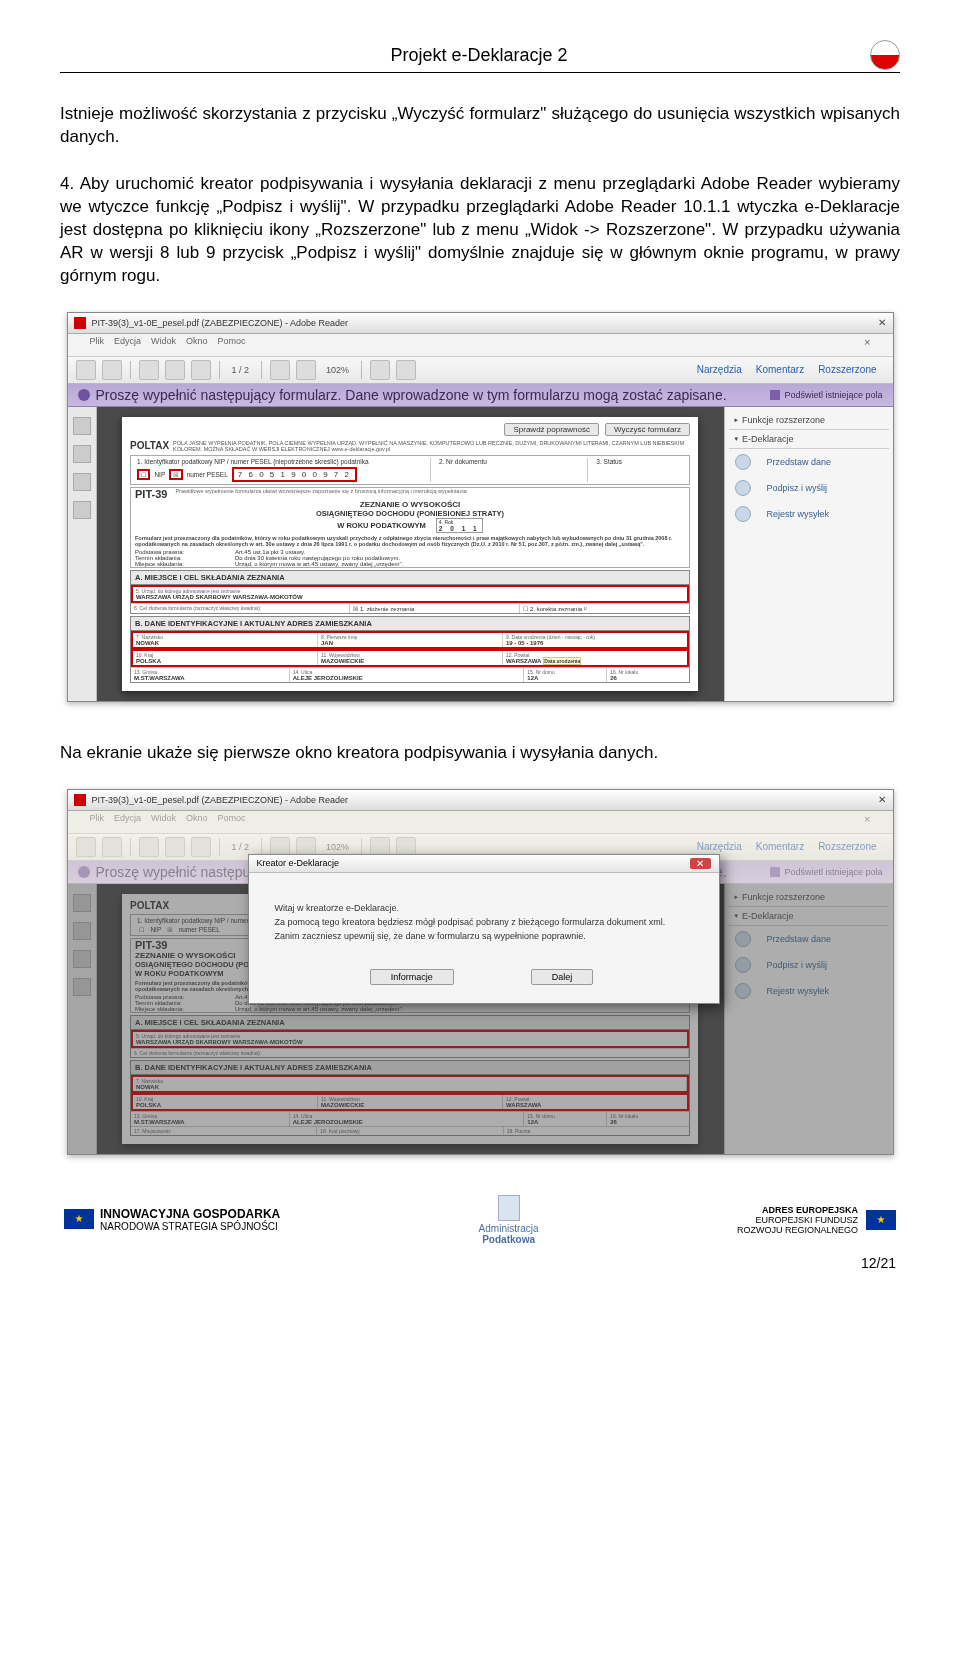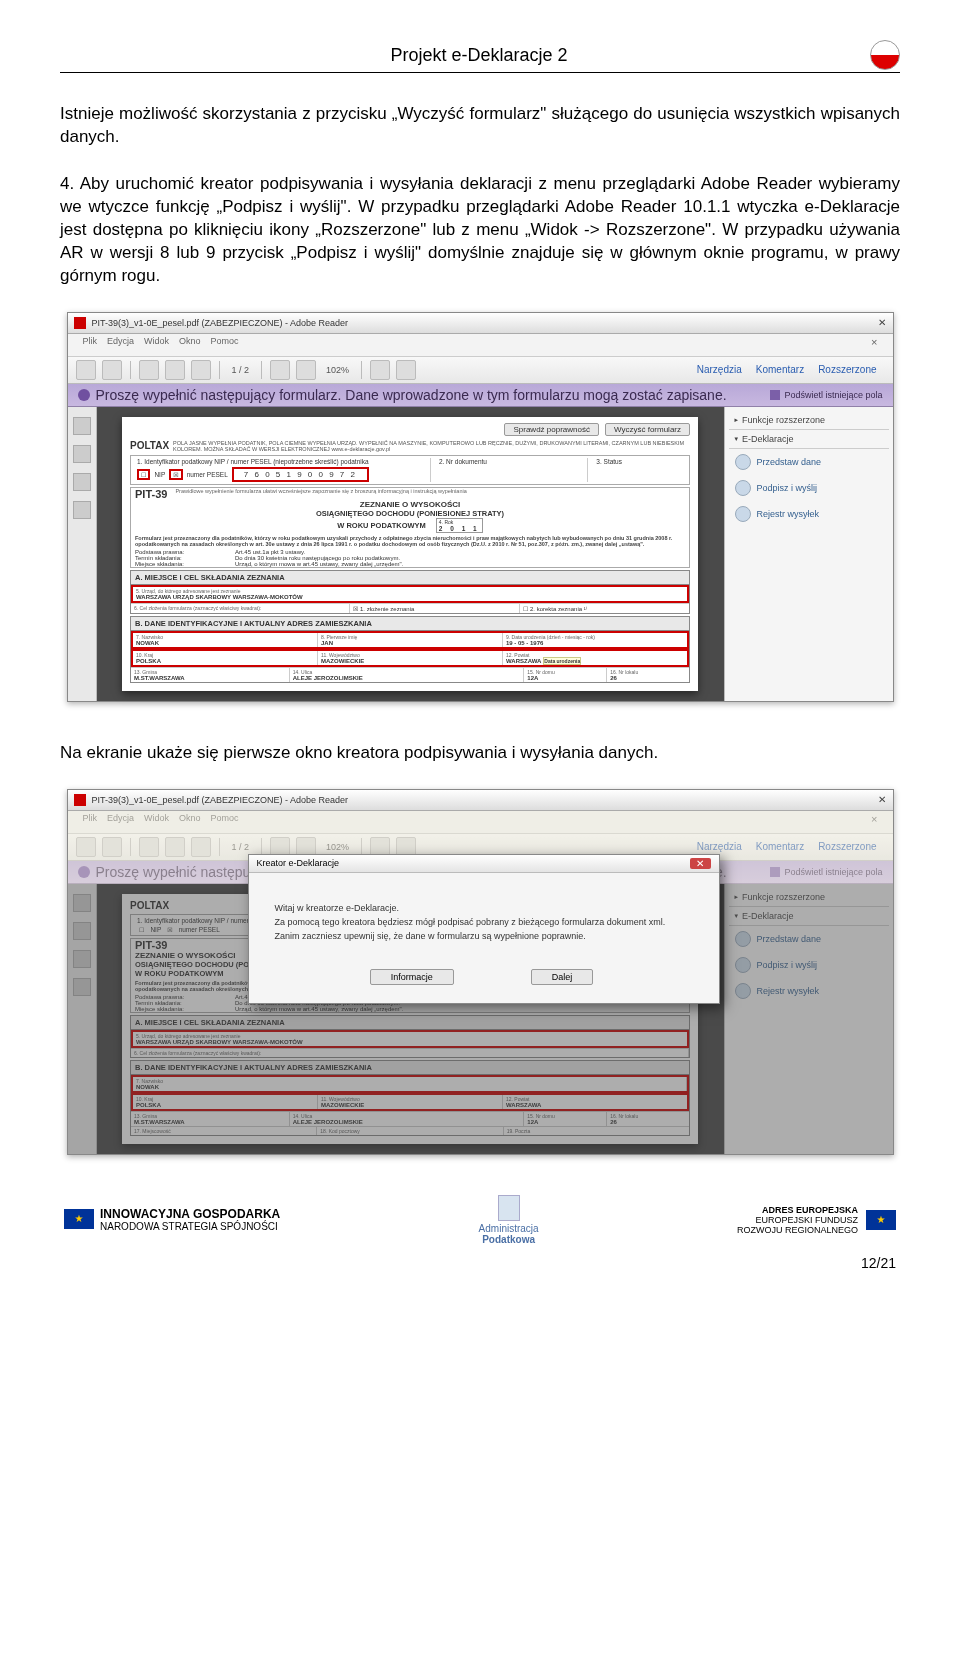--- a/index.html
+++ b/index.html
@@ -66,7 +66,7 @@
     border-bottom: 1px solid #ccc;
     display: flex;
     gap: 10px;
-    padding: 2px 15px;
+    padding: 2px 22px;
     color: #666;
   }
   .toolbar {

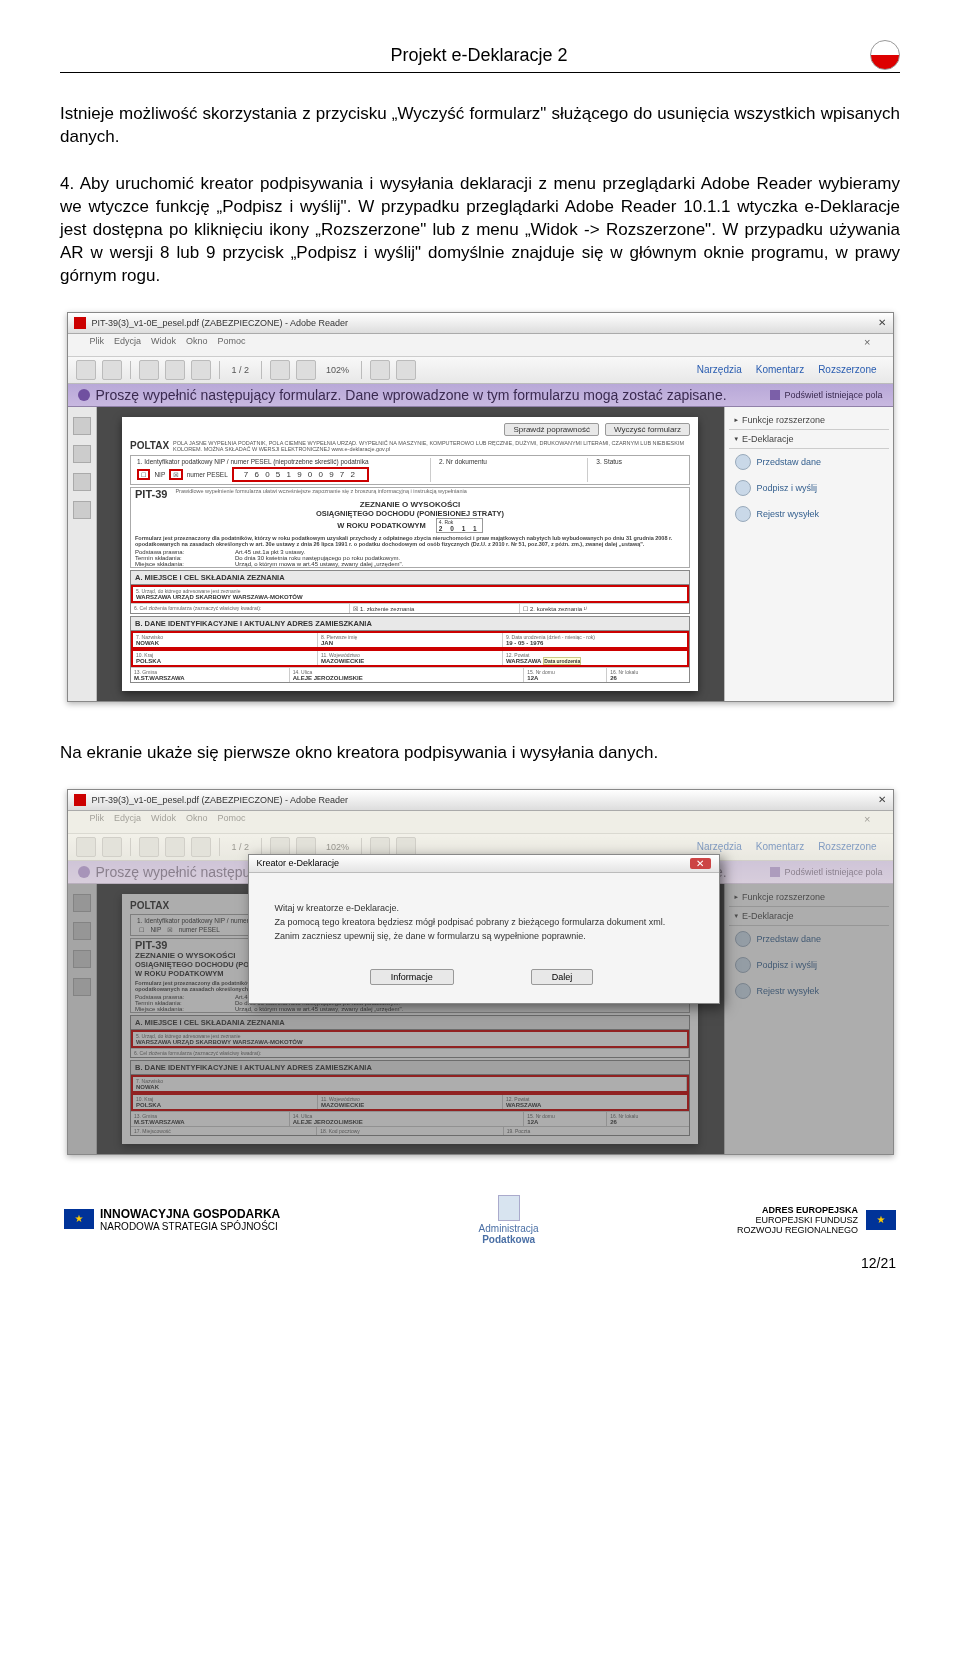--- a/index.html
+++ b/index.html
@@ -147,7 +147,7 @@
   .rp-item {
     display: flex;
     align-items: center;
-    gap: 6px;
+    gap: 16px;
     padding: 5px 6px;
     font-size: 9px;
     color: #35608f;

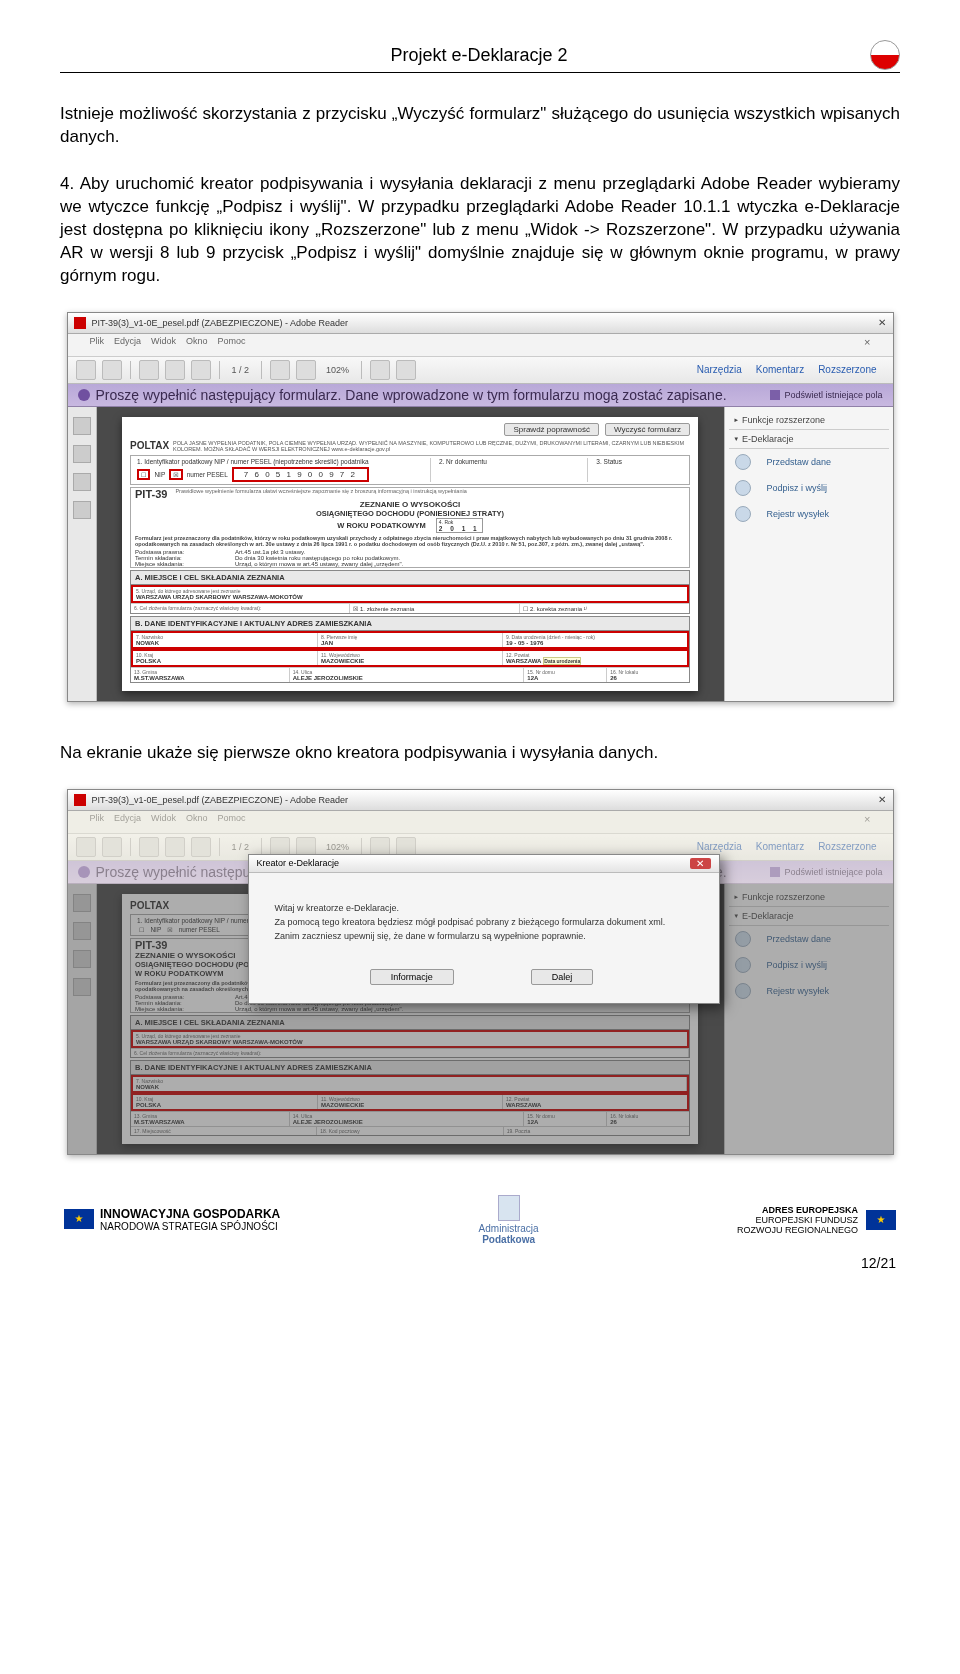--- a/index.html
+++ b/index.html
@@ -183,7 +183,7 @@
     font-size:6.5px;
   }
   .hdr-row .cell { border-right:1px solid #ccc; padding:0 4px; }
-  .red-box { display:inline-block; border:2px solid #c00; padding:1px 10px; font-size:8px; letter-spacing:2px;}
+  .red-box { display:inline-block; border:2px solid #c00; padding:1px 4px; font-size:8px; letter-spacing:2px;}
   .pit-block {
     border:1px solid #aaa;
     padding:0 4px;

